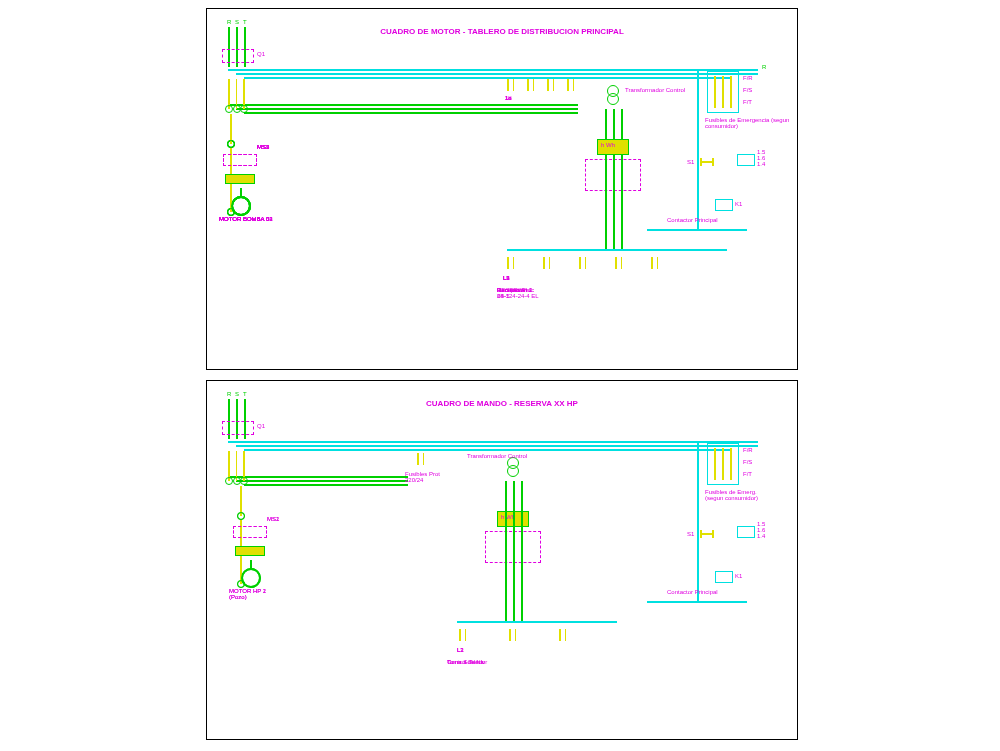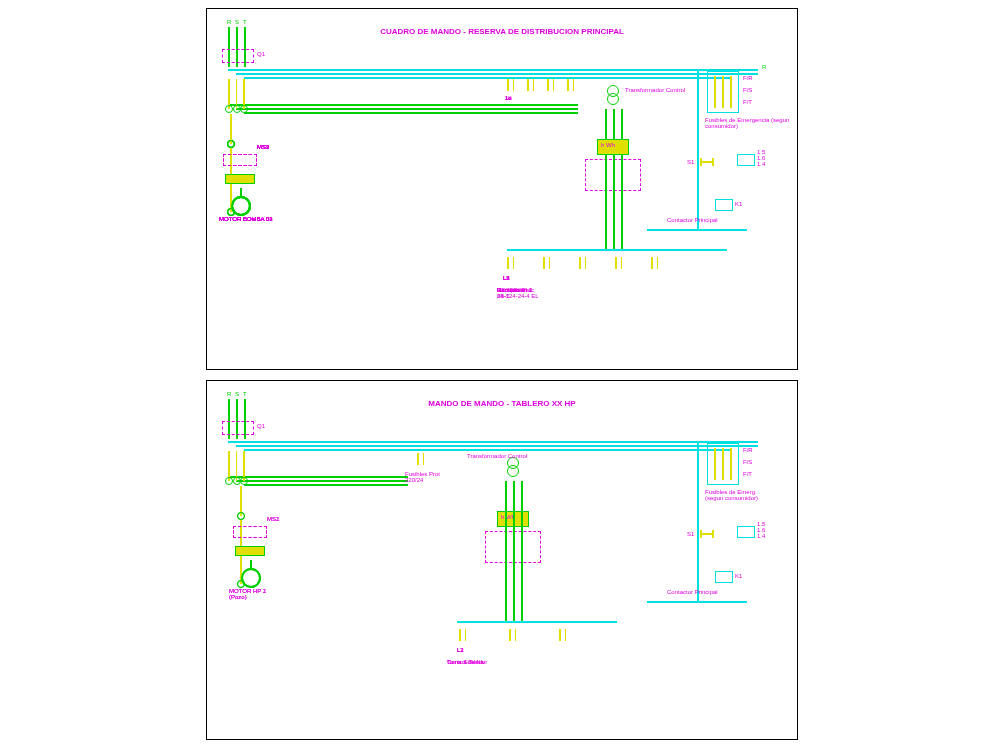--- a/index.html
+++ b/index.html
@@ -35,7 +35,7 @@
 
 <div class="sheet">
   <div class="panel panel-top">
-    <div class="title">CUADRO DE MANDO - RESERVA DE DISTRIBUCION PRINCIPAL</div>
+    <div class="title">CUADRO DE MOTOR - TABLERO DE DISTRIBUCION PRINCIPAL</div>
 
     <div class="txt txt-g" style="top:10px;left:20px">R</div>
     <div class="txt txt-g" style="top:10px;left:28px">S</div>

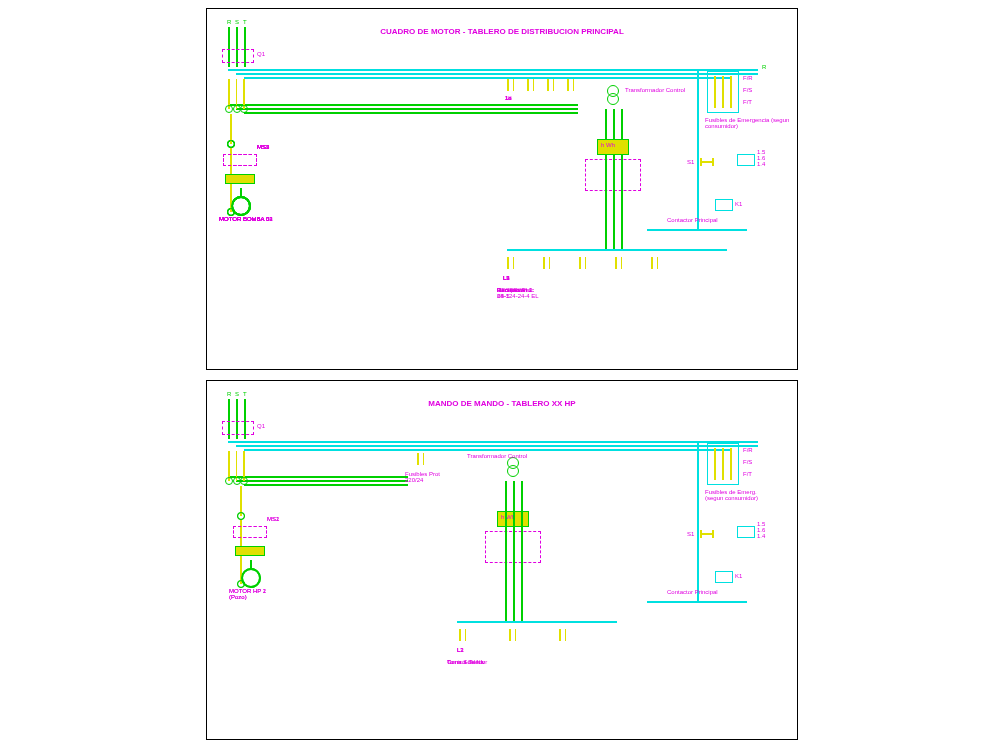--- a/index.html
+++ b/index.html
@@ -215,7 +215,7 @@
   </div>
 
   <div class="panel panel-bot">
-    <div class="title">MANDO DE MANDO - TABLERO XX HP</div>
+    <div class="title">CUADRO DE MANDO - RESERVA XX HP</div>
     <div class="txt txt-g" style="top:10px;left:20px">R</div>
     <div class="txt txt-g" style="top:10px;left:28px">S</div>
     <div class="txt txt-g" style="top:10px;left:36px">T</div>

